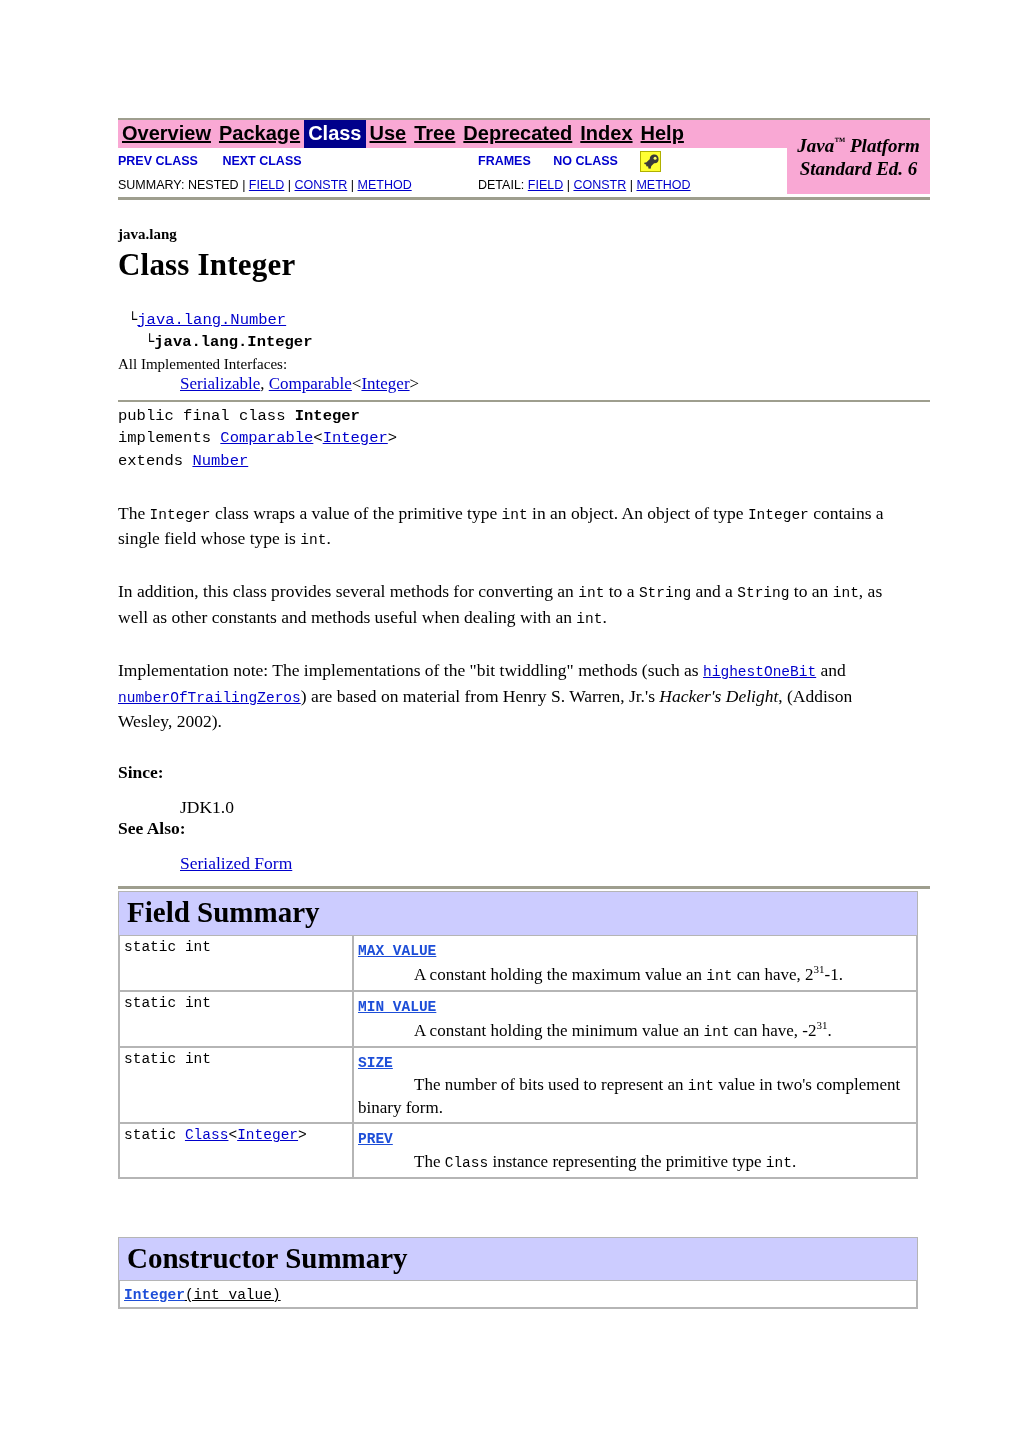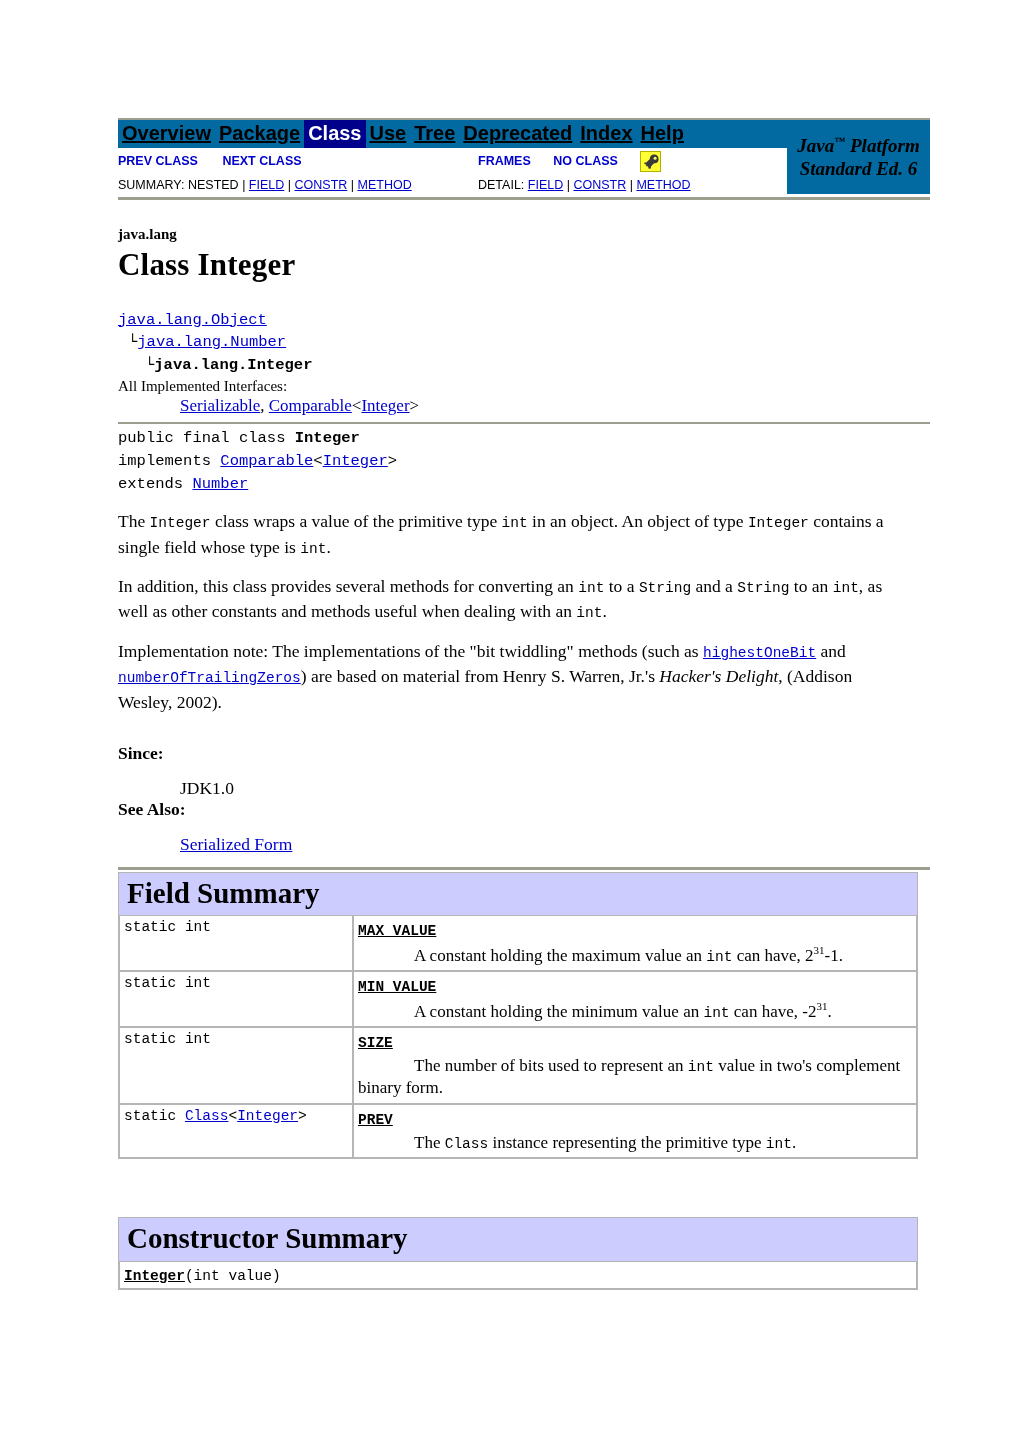--- a/index.html
+++ b/index.html
@@ -39,7 +39,7 @@
     border-top: 2px solid #9e9e8e;
   }
   .navrow1 {
-    background: #0369a1;
+    background: #f9a8d4;
   }
   .navrow1 td {
     padding: 0;

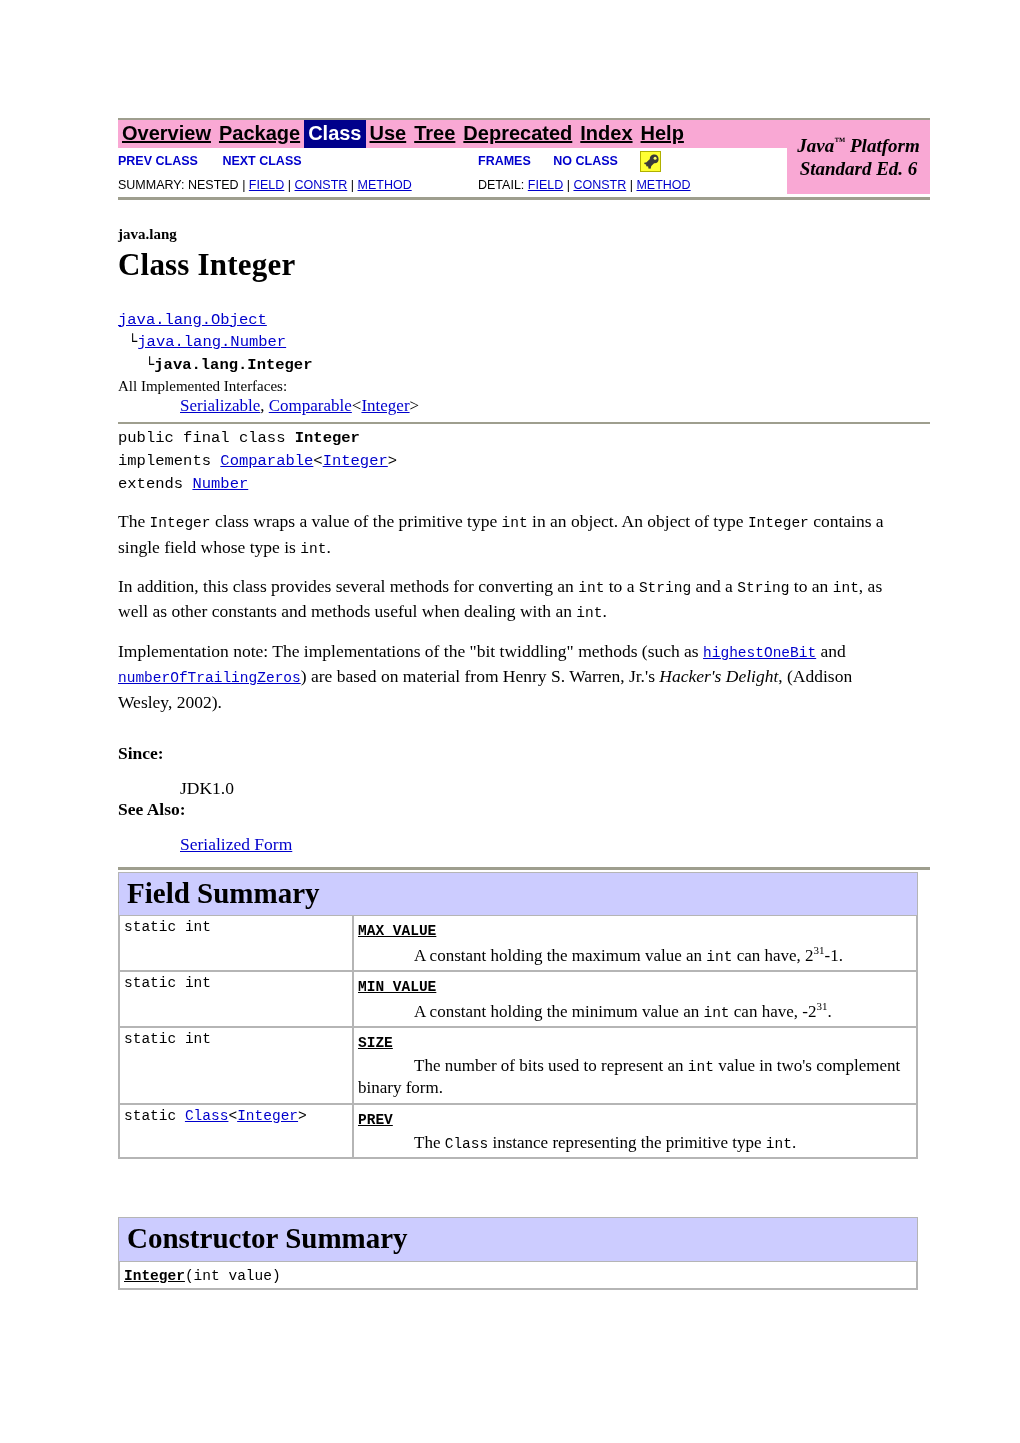--- a/index.html
+++ b/index.html
@@ -331,9 +331,6 @@
   <h2 class="classtitle">Class Integer</h2>
 
   <div class="hierarchy">
-    <div class="hier-l1">
-      <span class="lnk">java.lang.Object</span>
-    </div>
     <div class="hier-l2">
       <span class="corner">└</span><span class="lnk">java.lang.Number</span>
     </div>

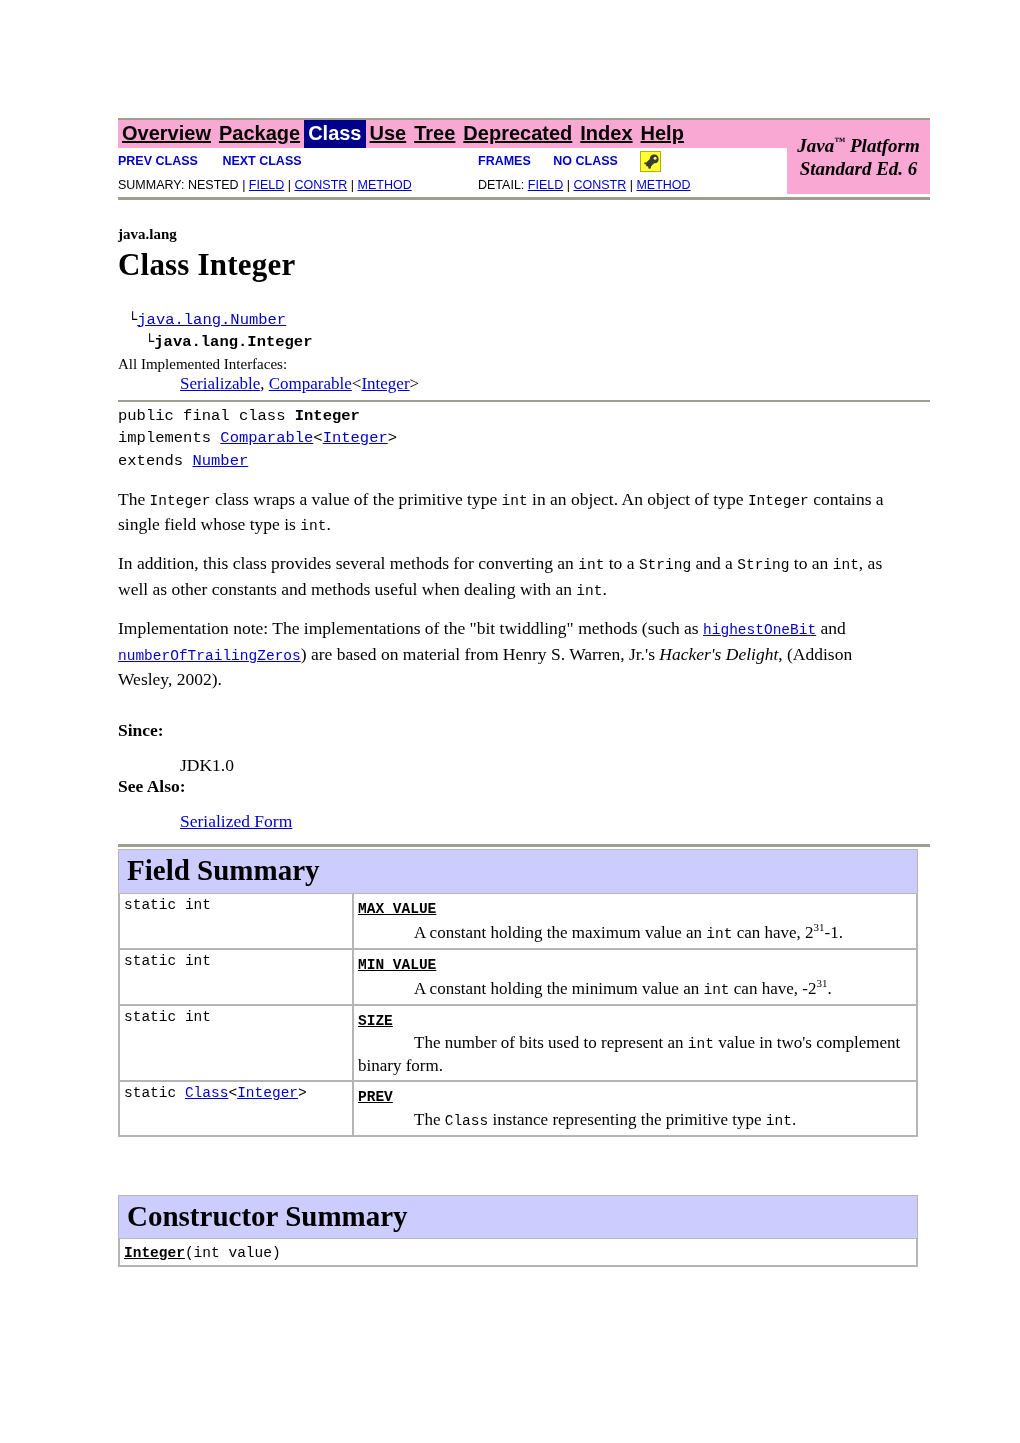--- a/index.html
+++ b/index.html
@@ -170,7 +170,7 @@
 
   
   .para {
-    margin-top: 14px;
+    margin-top: 28px;
     font-size: 17.5px;
     line-height: 1.45;
     width: 790px;

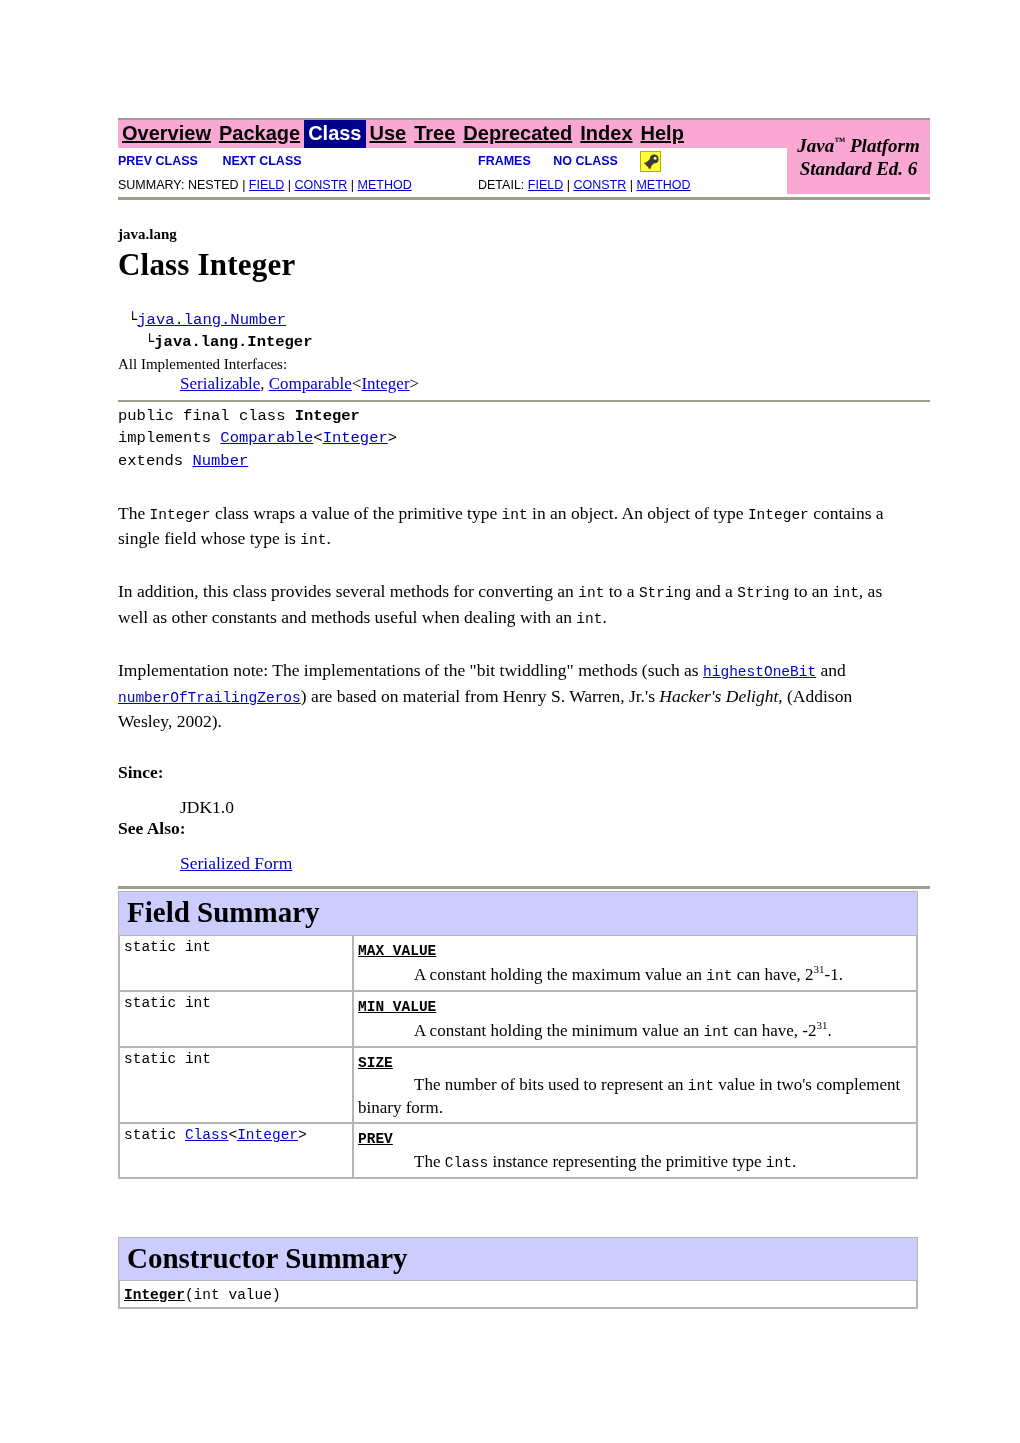--- a/index.html
+++ b/index.html
@@ -229,7 +229,7 @@
     font-family: "Liberation Mono", "DejaVu Sans Mono", monospace;
     font-size: 14.5px;
     font-weight: bold;
-    color: #000000;
+    color: #1d4ed8;
     text-decoration: underline;
   }
   .memdesc {

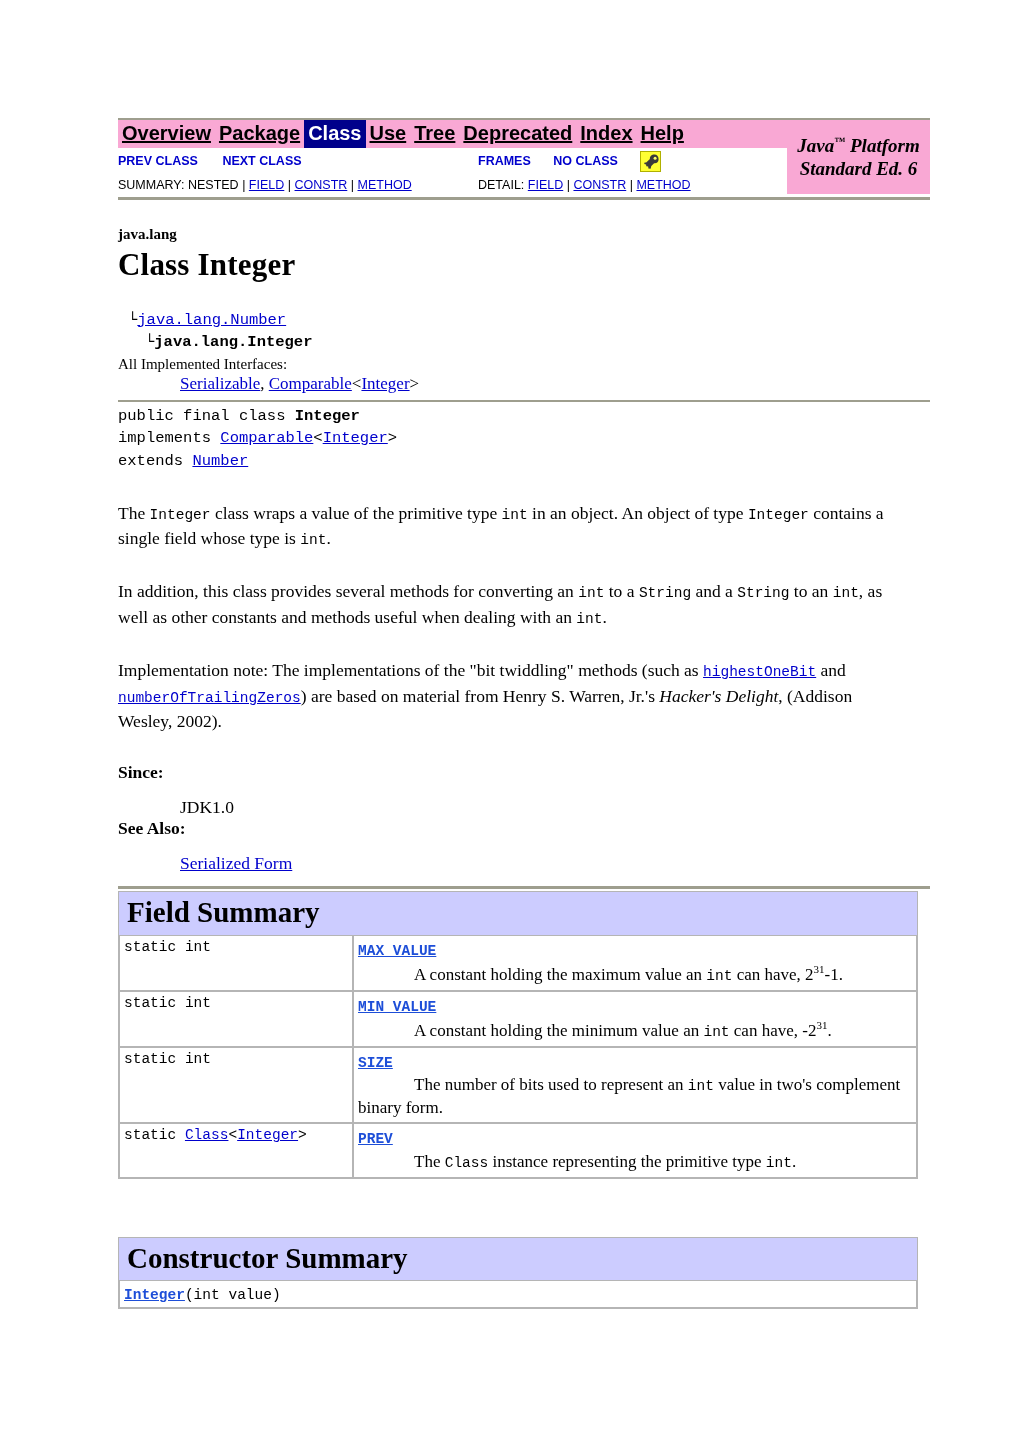--- a/index.html
+++ b/index.html
@@ -240,7 +240,7 @@
   sup.exp { font-size: 11px; vertical-align: super; }
 
   .spacer-gap { height: 56px; }
-  .ctor-cell { font-family: "Liberation Mono", "DejaVu Sans Mono", monospace; font-size: 14.5px; }
+  .ctor-cell { font-family: "Liberation Mono", "DejaVu Sans Mono", monospace; font-size: 14.5px; text-decoration: underline; }
 </style>
 </head>
 <body>

